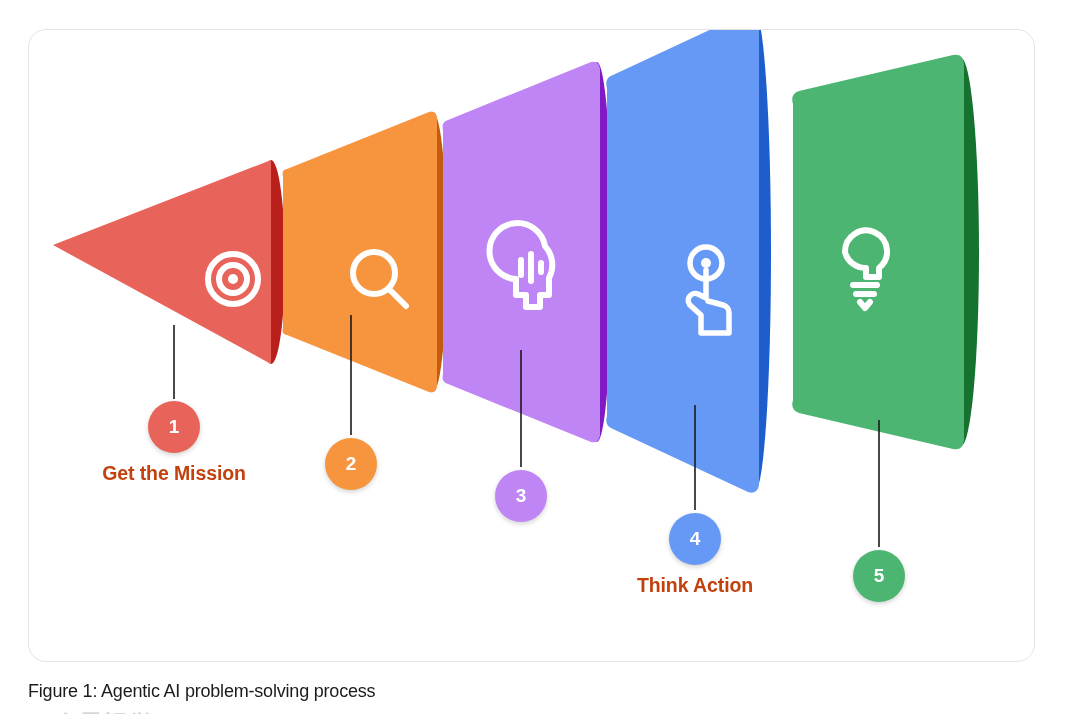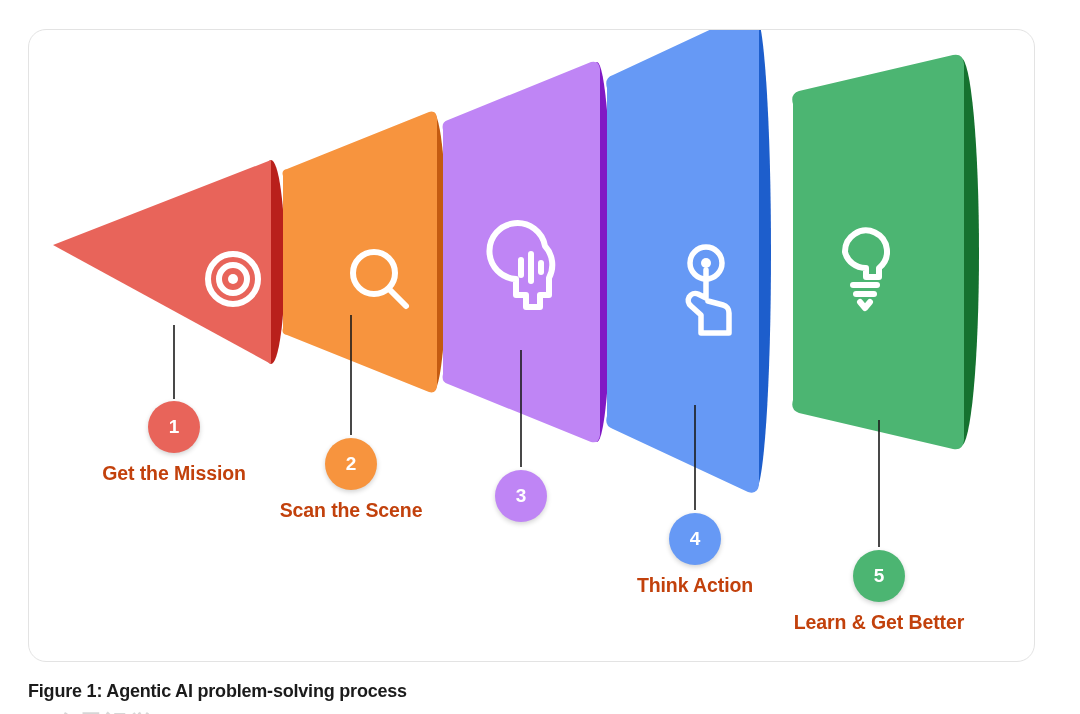--- a/index.html
+++ b/index.html
@@ -197,7 +197,6 @@
 
     <div class="step-label-group" style="left: 177px; top: 408px; width: 290px;">
       <div class="step-badge" style="background:#F7943E;">2</div>
-      <div class="step-caption">Scan the Scene</div>
     </div>
 
     <div class="step-label-group" style="left: 347px; top: 440px; width: 290px;">

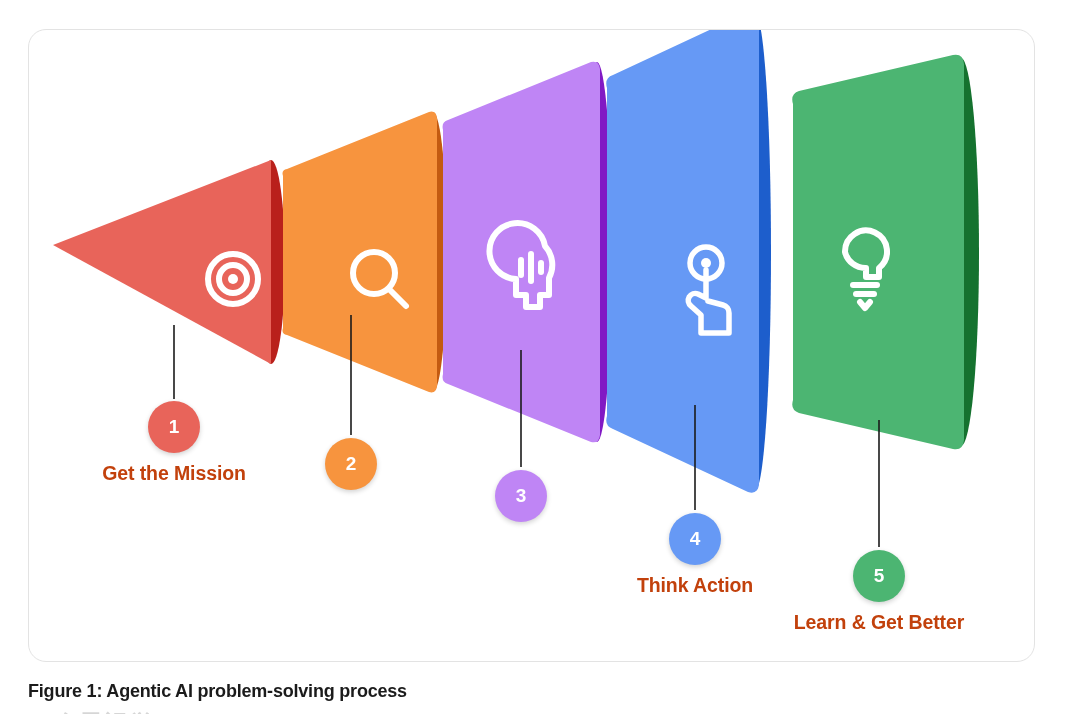--- a/index.html
+++ b/index.html
@@ -210,7 +210,6 @@
 
     <div class="step-label-group" style="left: 705px; top: 520px; width: 290px;">
       <div class="step-badge" style="background:#4CB572;">5</div>
-      <div class="step-caption">Learn &amp; Get Better</div>
     </div>
 
   </div>

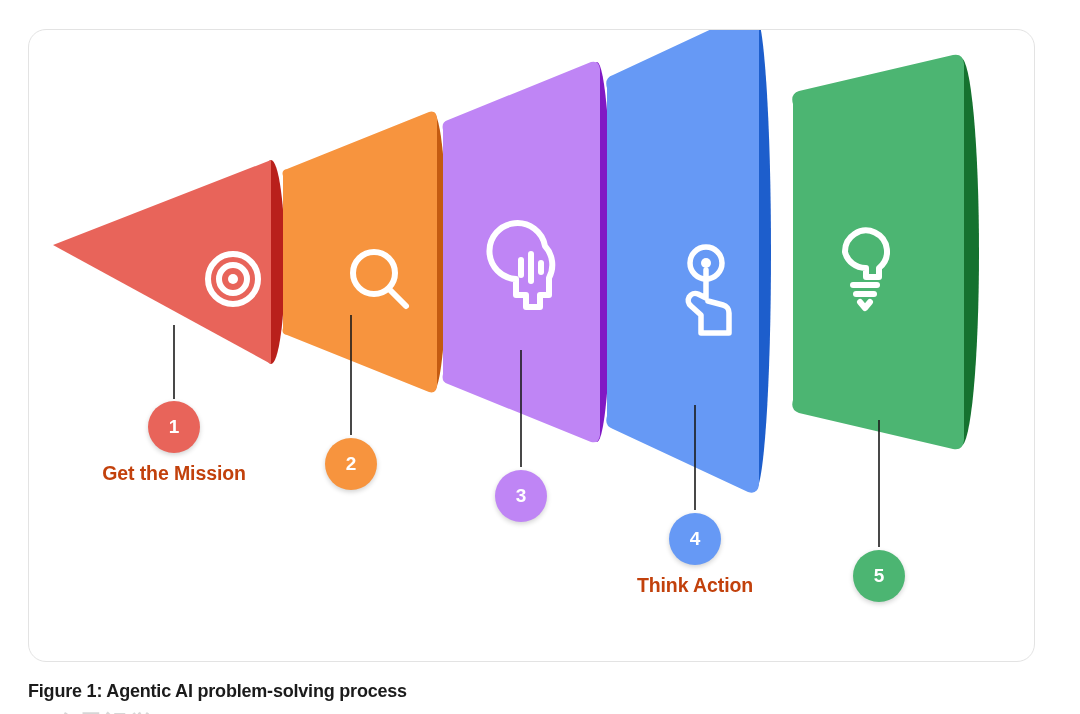--- a/index.html
+++ b/index.html
@@ -81,7 +81,7 @@
     top: 681px;
     font-size: 18px;
     color: #1b1b1b;
-    font-weight: bold;
+    font-weight: normal;
     white-space: nowrap;
     letter-spacing: -0.2px;
   }

